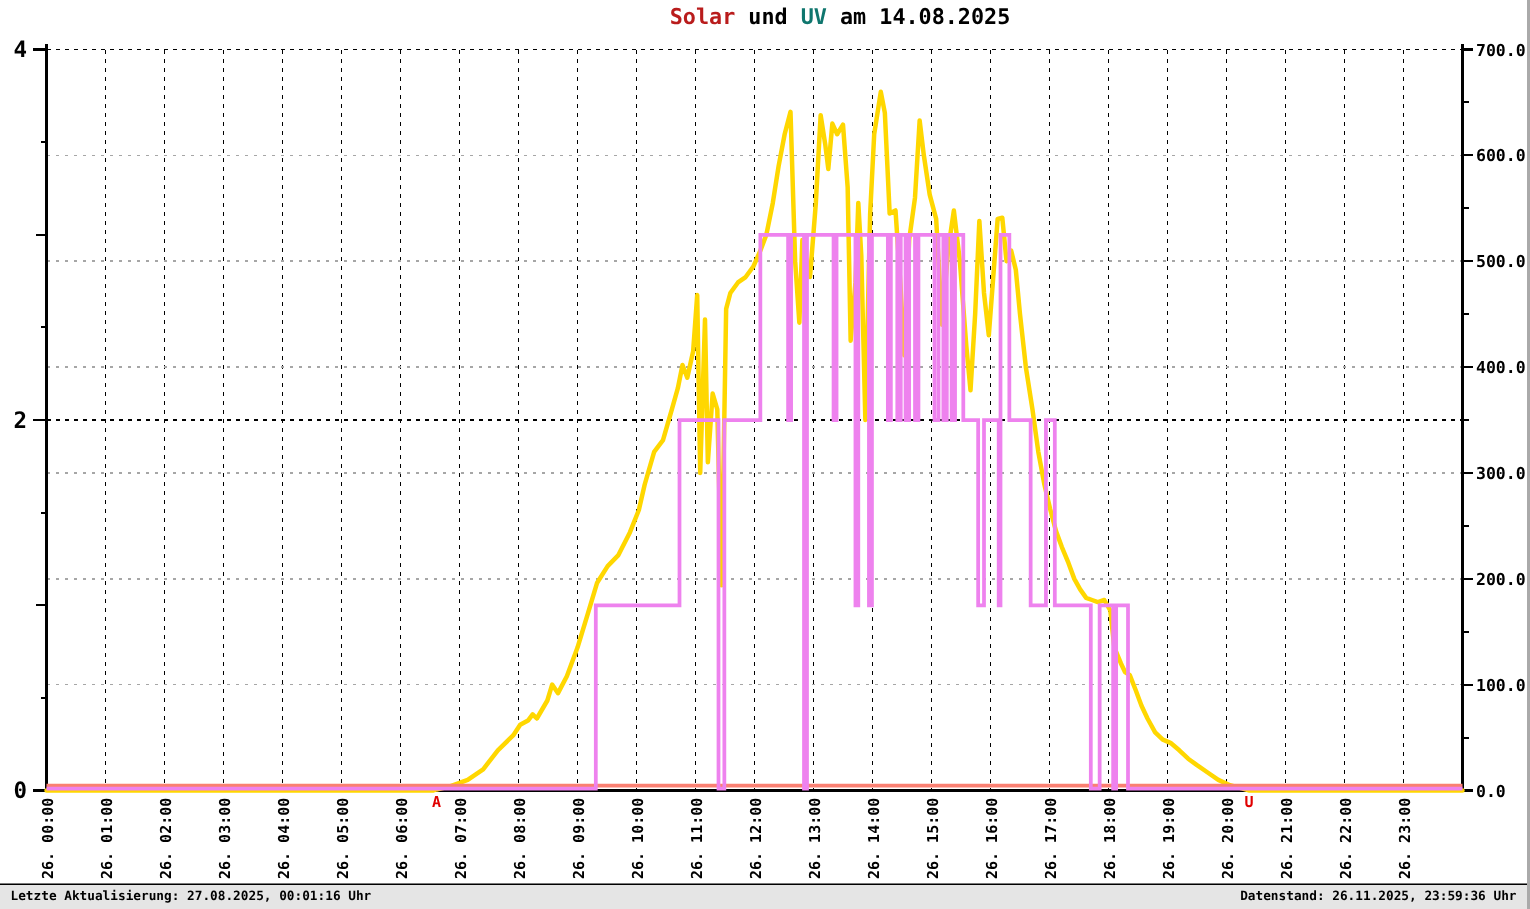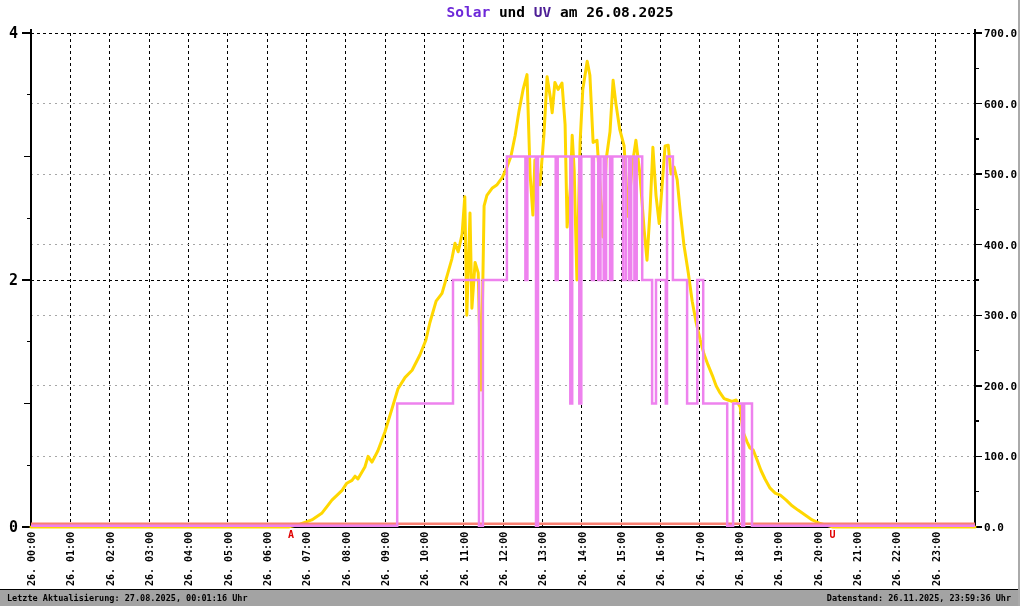--- a/index.html
+++ b/index.html
@@ -21,7 +21,7 @@
 
 <div class="page">
 
-  <div class="title"><span id="t-solar" style="color: #6d28d9;">Solar</span><span> und </span><span id="t-uv" style="color: #4c1d95;">UV</span><span> am 26.08.2025</span></div>
+  <div class="title"><span id="t-solar" style="color: #b91c1c;">Solar</span><span> und </span><span id="t-uv" style="color: #4c1d95;">UV</span><span> am 26.08.2025</span></div>
 
   <svg id="chart" class="chart" width="1020" height="589">
     <g id="g-grid">

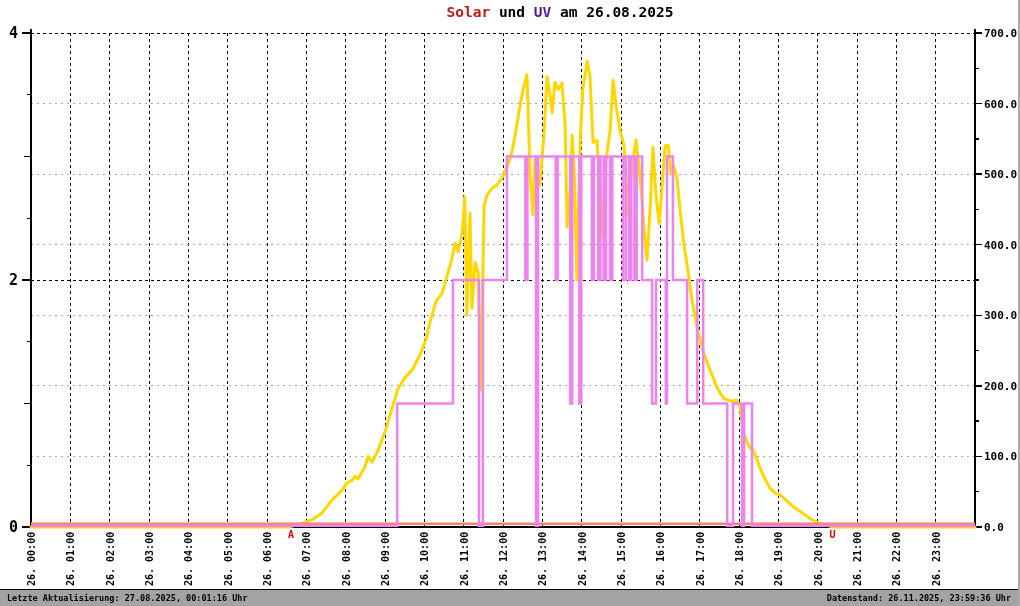--- a/index.html
+++ b/index.html
@@ -21,7 +21,7 @@
 
 <div class="page">
 
-  <div class="title"><span id="t-solar" style="color: #b91c1c;">Solar</span><span> und </span><span id="t-uv" style="color: #4c1d95;">UV</span><span> am 26.08.2025</span></div>
+  <div class="title"><span id="t-solar" style="color: #b91c1c;">Solar</span><span> und </span><span id="t-uv" style="color: #0f766e;">UV</span><span> am 26.08.2025</span></div>
 
   <svg id="chart" class="chart" width="1020" height="589">
     <g id="g-grid">

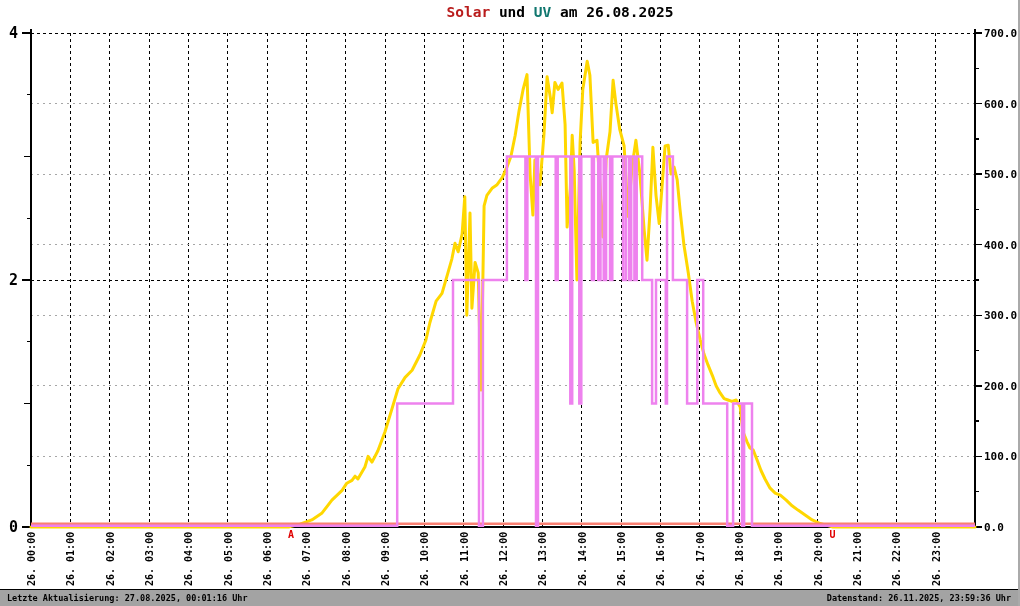--- a/index.html
+++ b/index.html
@@ -21,7 +21,7 @@
 
 <div class="page">
 
-  <div class="title"><span id="t-solar" style="color: #b91c1c;">Solar</span><span> und </span><span id="t-uv" style="color: #0f766e;">UV</span><span> am 26.08.2025</span></div>
+  <div class="title"><span id="t-solar" style="color: #b91c1c;">Solar</span><span> und </span><span id="t-uv" style="color: #0f766e;">UV</span><span> am 14.08.2025</span></div>
 
   <svg id="chart" class="chart" width="1020" height="589">
     <g id="g-grid">

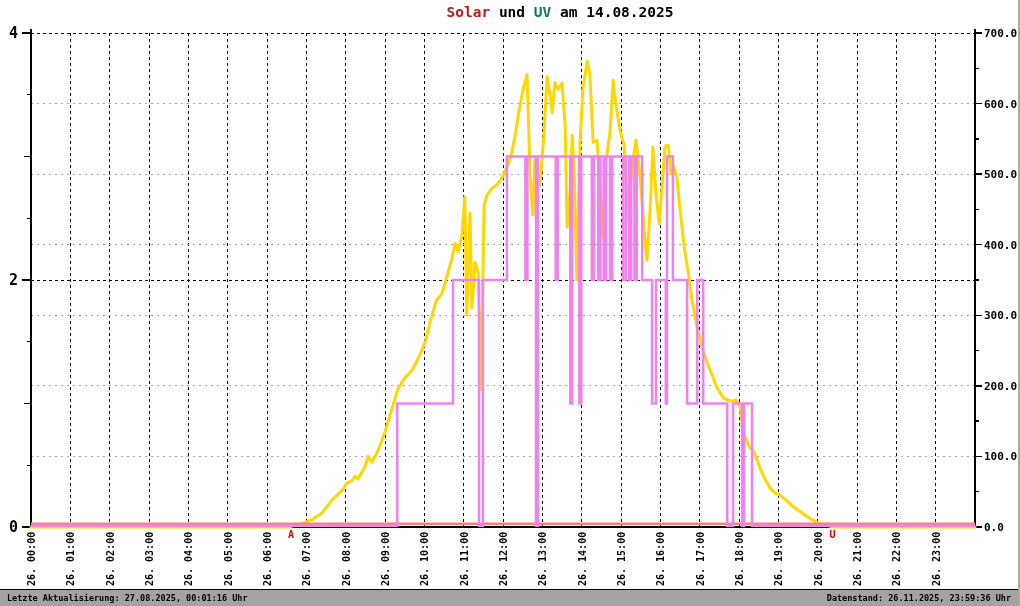--- a/index.html
+++ b/index.html
@@ -12,7 +12,7 @@
   svg.chart { position:absolute; left:0; top:0; }
   svg text { font-family:"DejaVu Sans Mono", monospace; font-weight:bold; fill:#000; }
   .footer { position:absolute; left:0; top:589px; width:100%; height:17px;
-            border-top:1px solid #000; box-sizing:border-box; background:#a3a3a3;
+            border-top:1px solid #000; box-sizing:border-box; background:#e5e5e5;
             display:flex; justify-content:space-between; align-items:center;
             padding:0 7px; font-size:8.5px; font-weight:bold; }
 </style>

